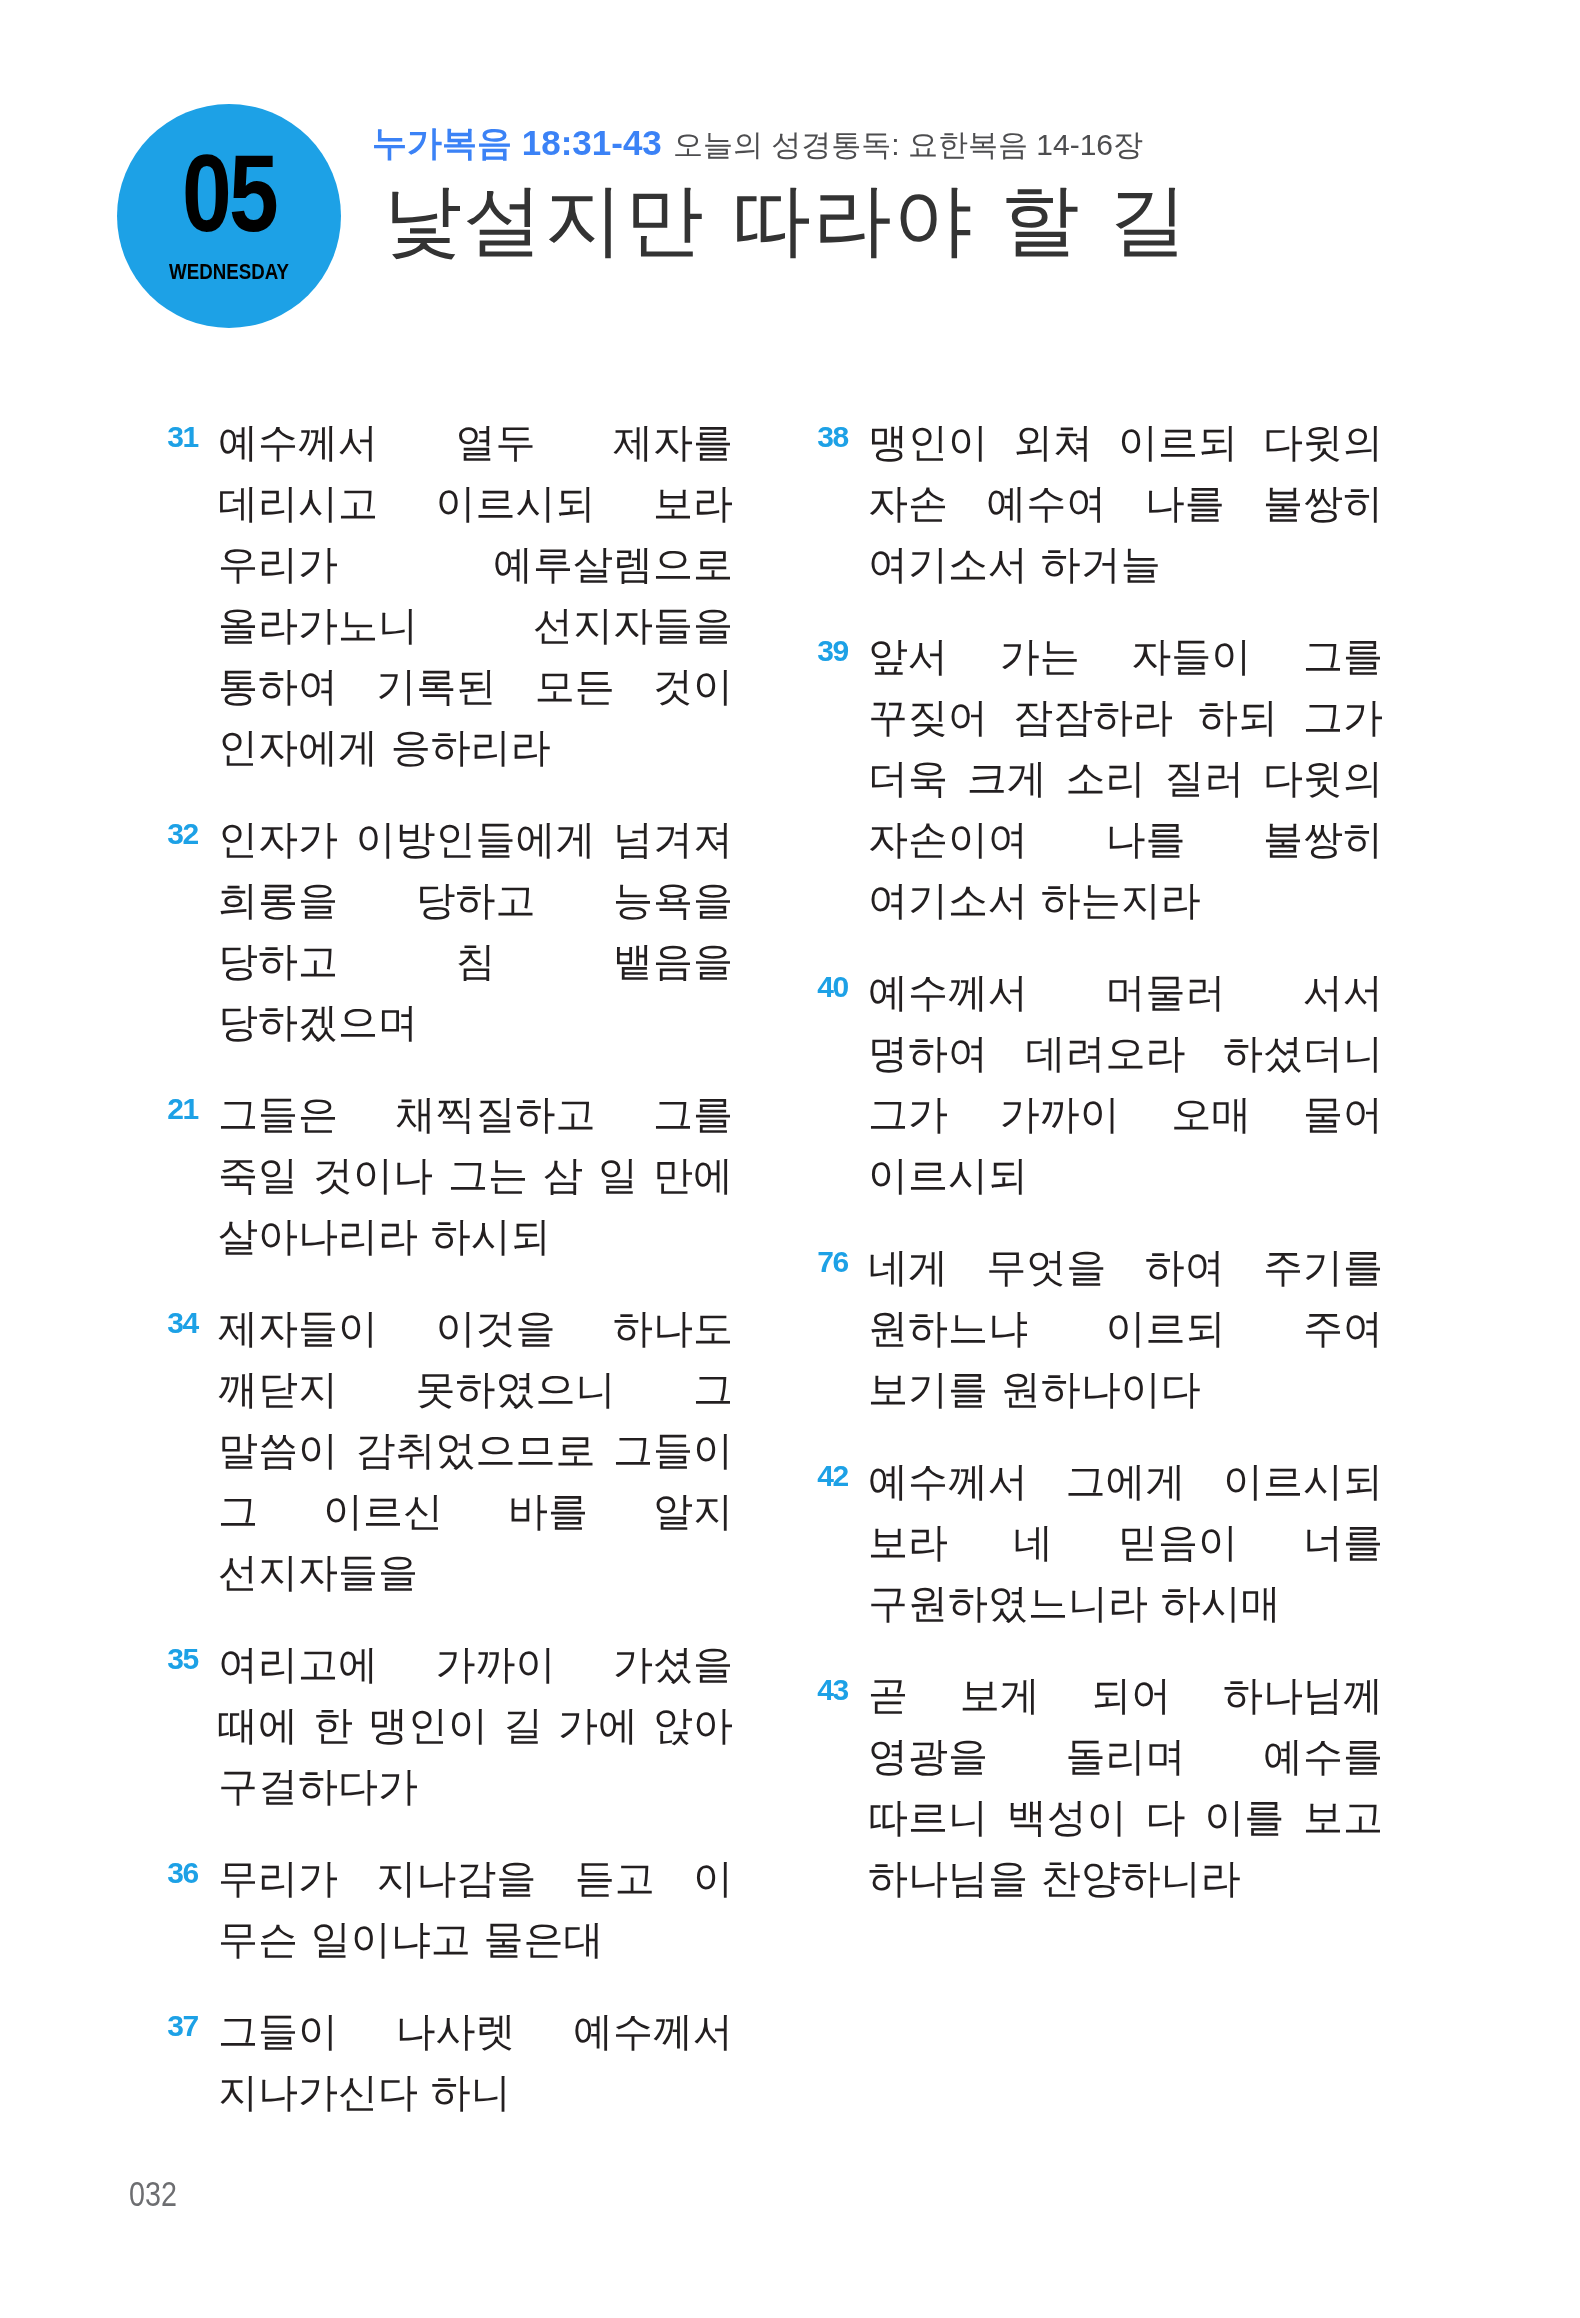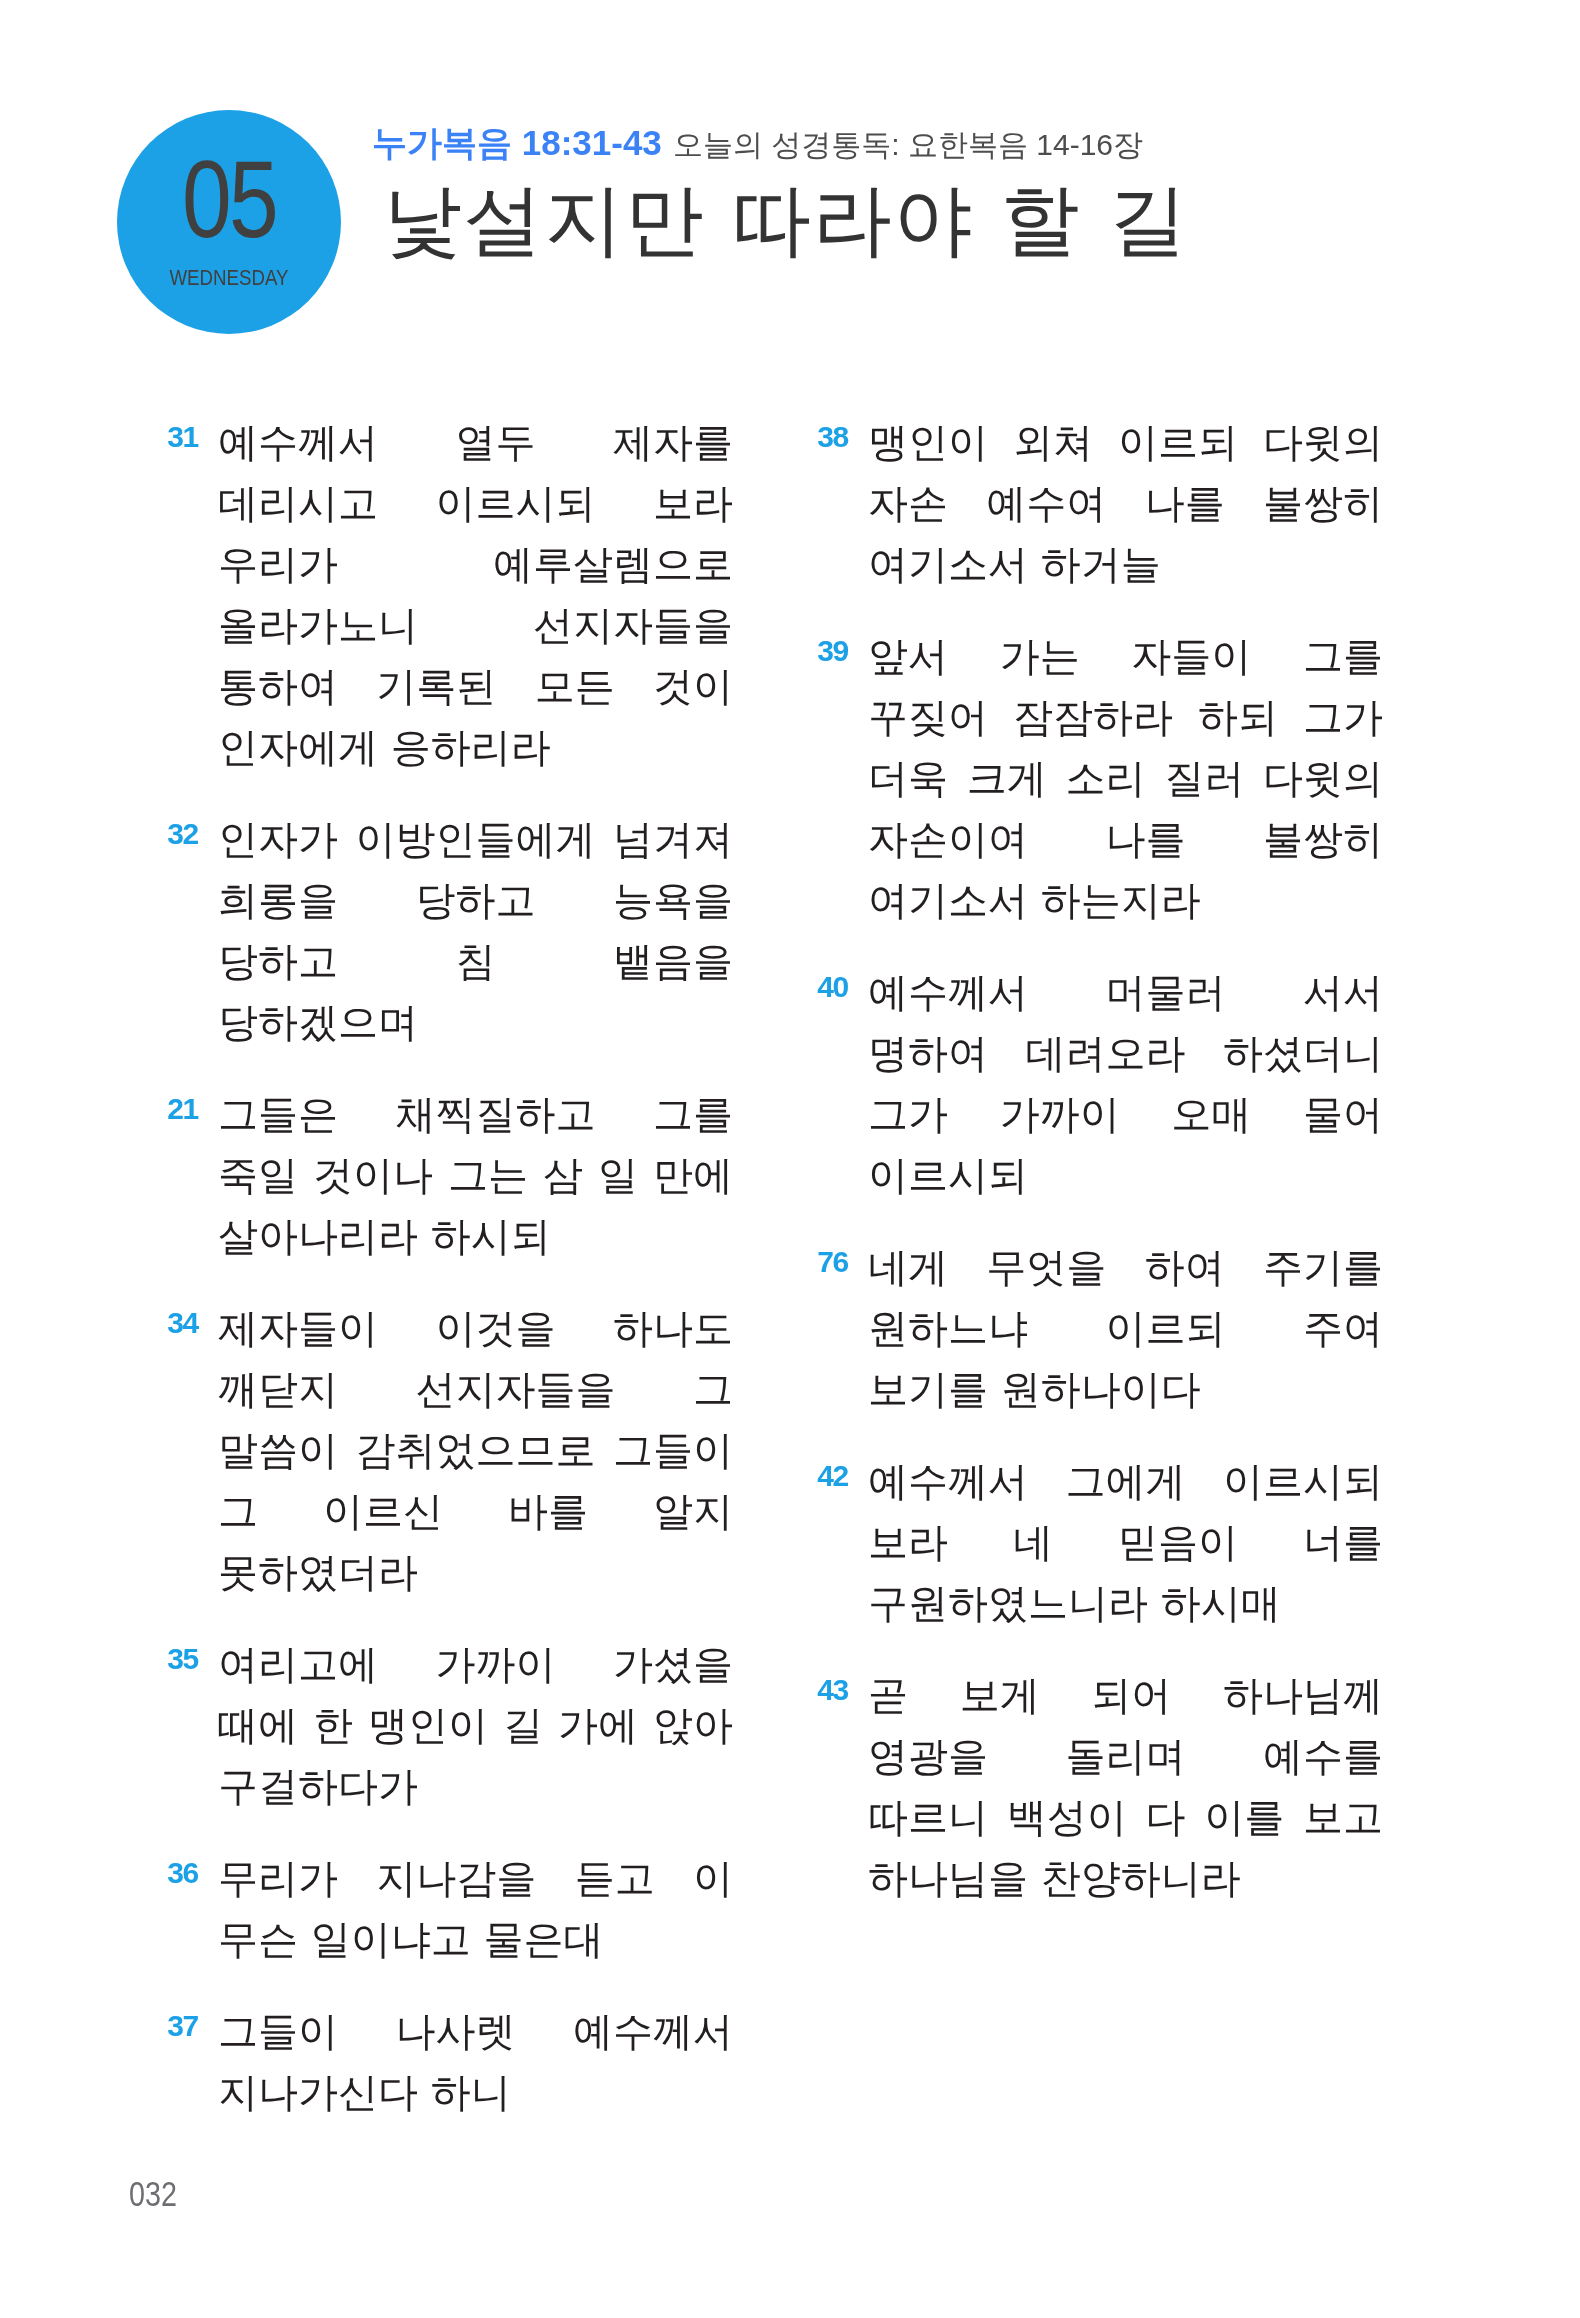--- a/index.html
+++ b/index.html
@@ -9,8 +9,8 @@
     color: #231f20;
   }
   .day-badge {
-    position: absolute; left: 117px; top: 110px; width: 224px; height: 224px;
-    border-radius: 50%; background: #1da1e6; color: #404040; text-align: center;
+    position: absolute; left: 117px; top: 104px; width: 224px; height: 224px;
+    border-radius: 50%; background: #1da1e6; color: #000000; text-align: center; font-weight: bold;
   }
   .day-number {
     position: absolute; left: 0; right: 0; top: 35px;

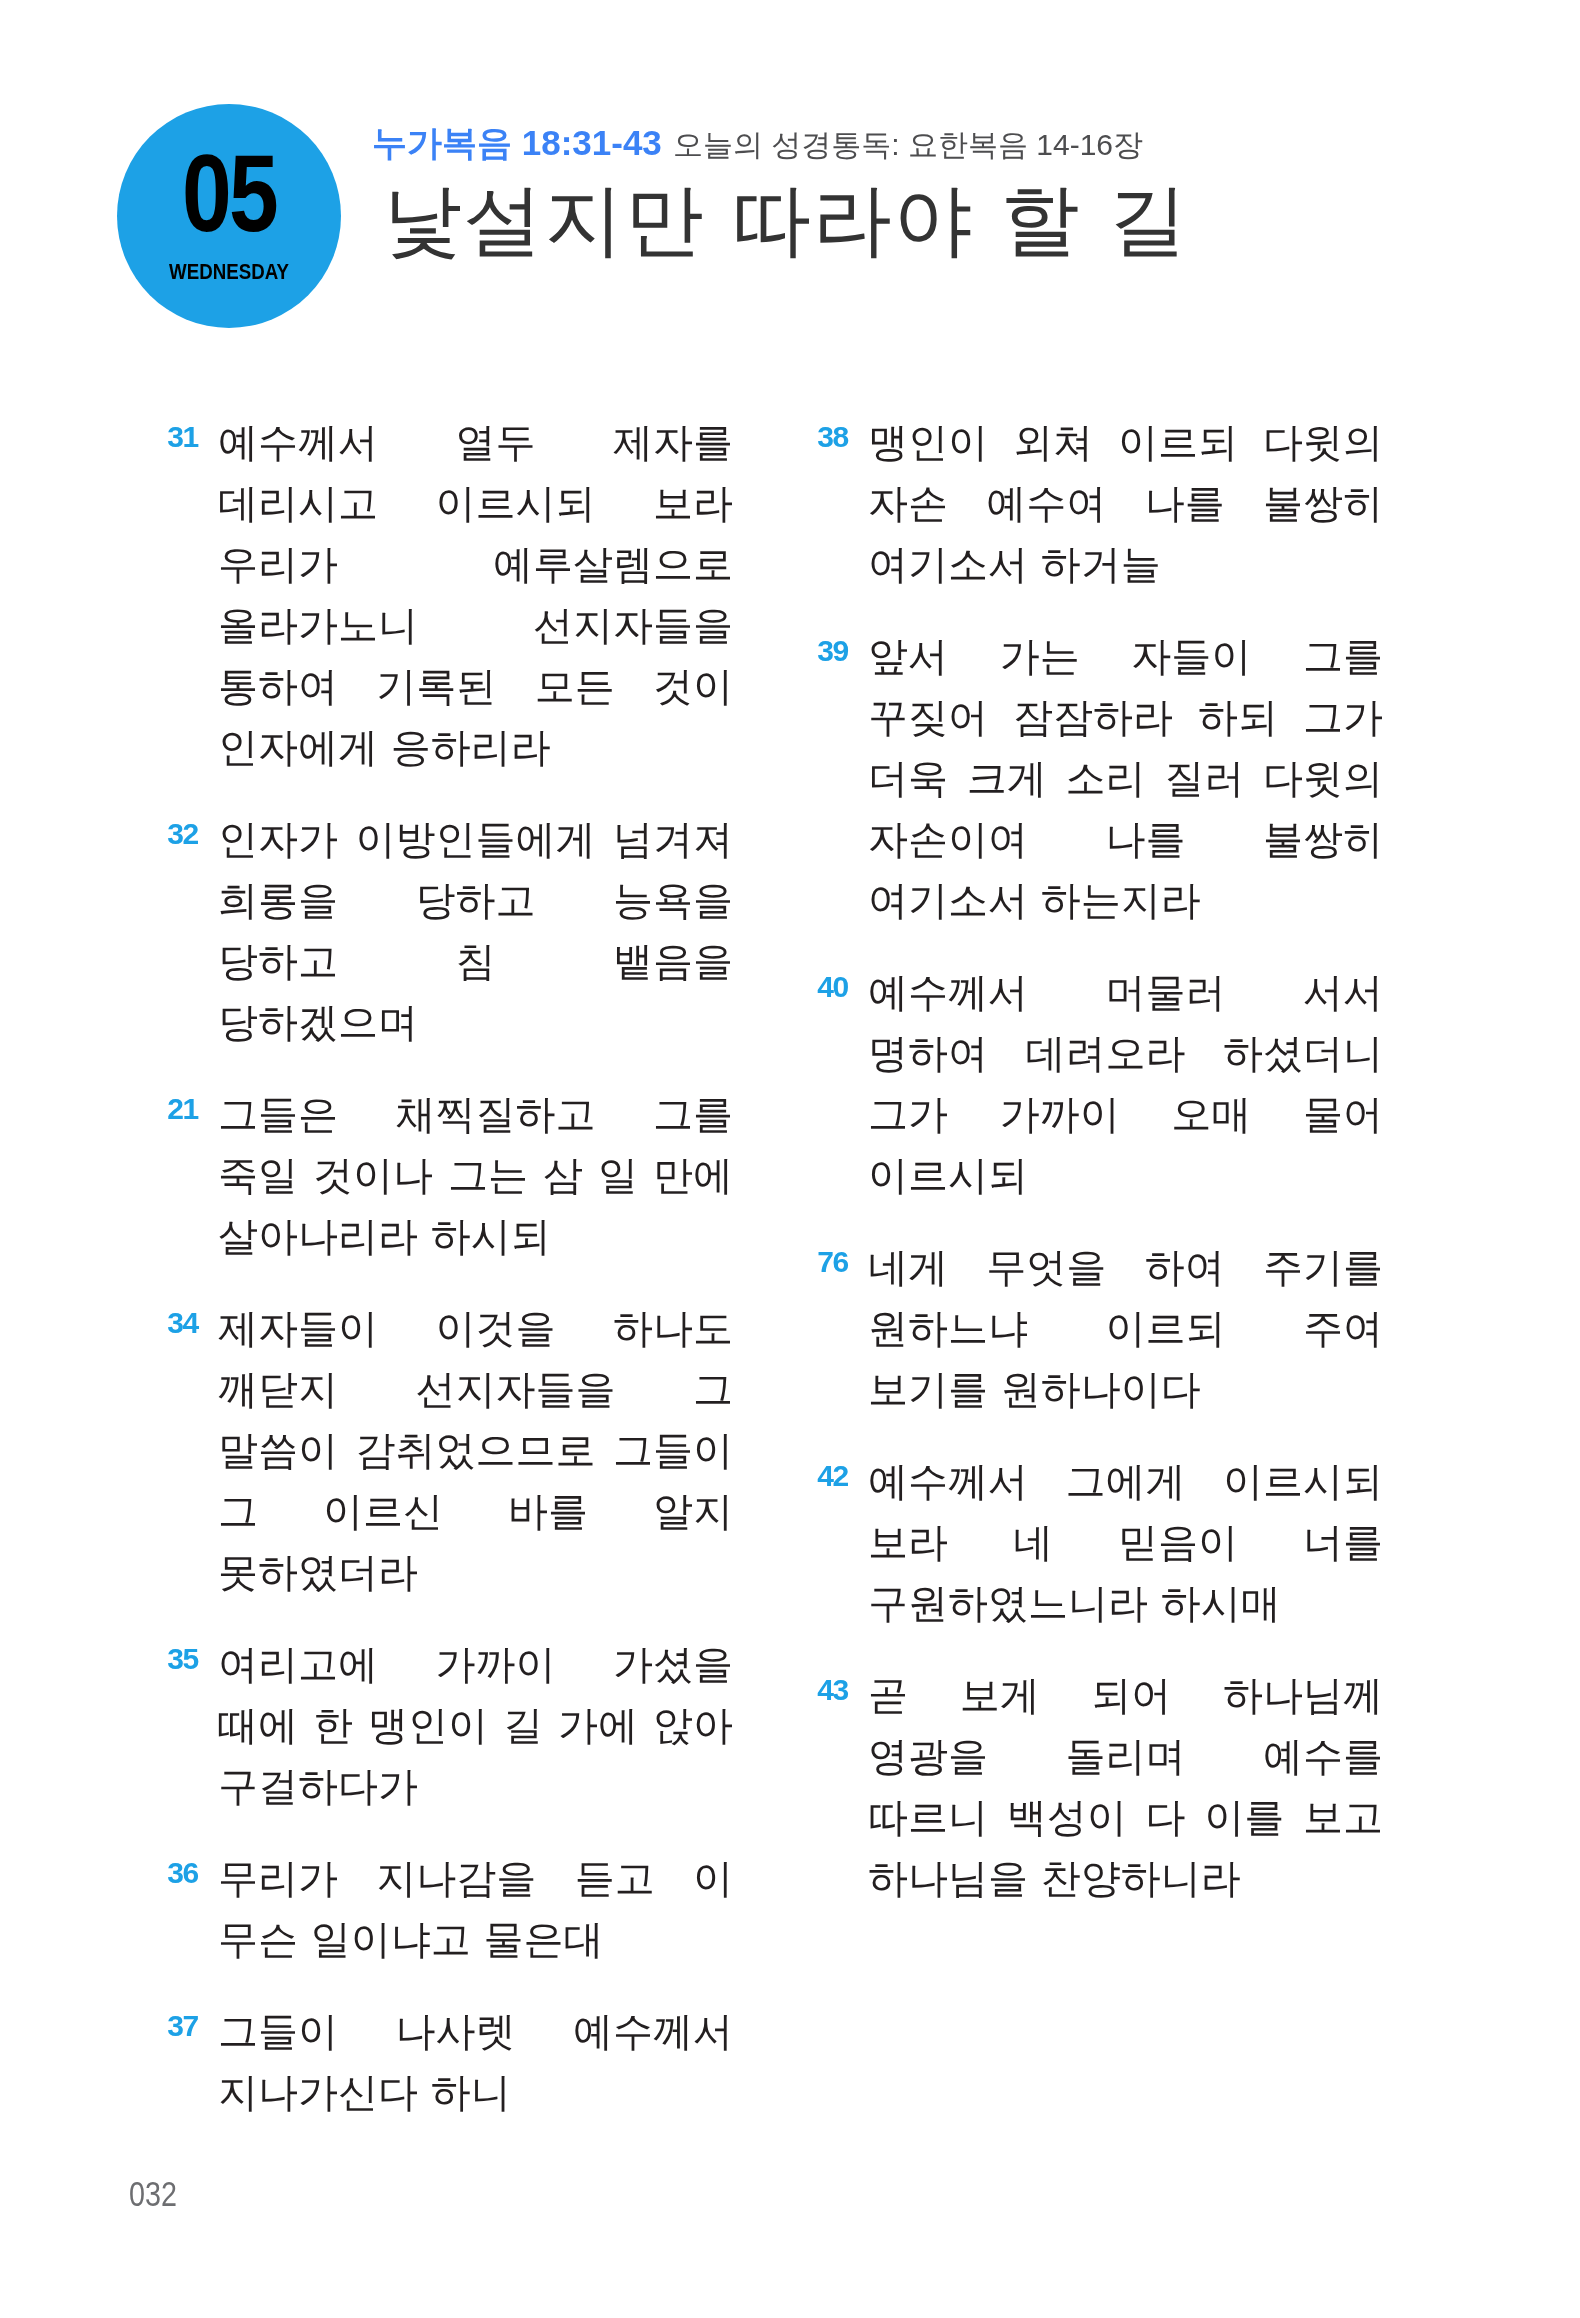--- a/index.html
+++ b/index.html
@@ -89,7 +89,7 @@
   </div>
   <div class="verse">
     <span class="verse-num">34</span>
-    <div class="verse-text">제자들이 이것을 하나도 깨닫지 선지자들을 그 말씀이 감취었으므로 그들이 그 이르신 바를 알지 못하였더라</div>
+    <div class="verse-text">제자들이 이것을 하나도 깨닫지 못하였으니 그 말씀이 감취었으므로 그들이 그 이르신 바를 알지 선지자들을</div>
   </div>
   <div class="verse">
     <span class="verse-num">35</span>

